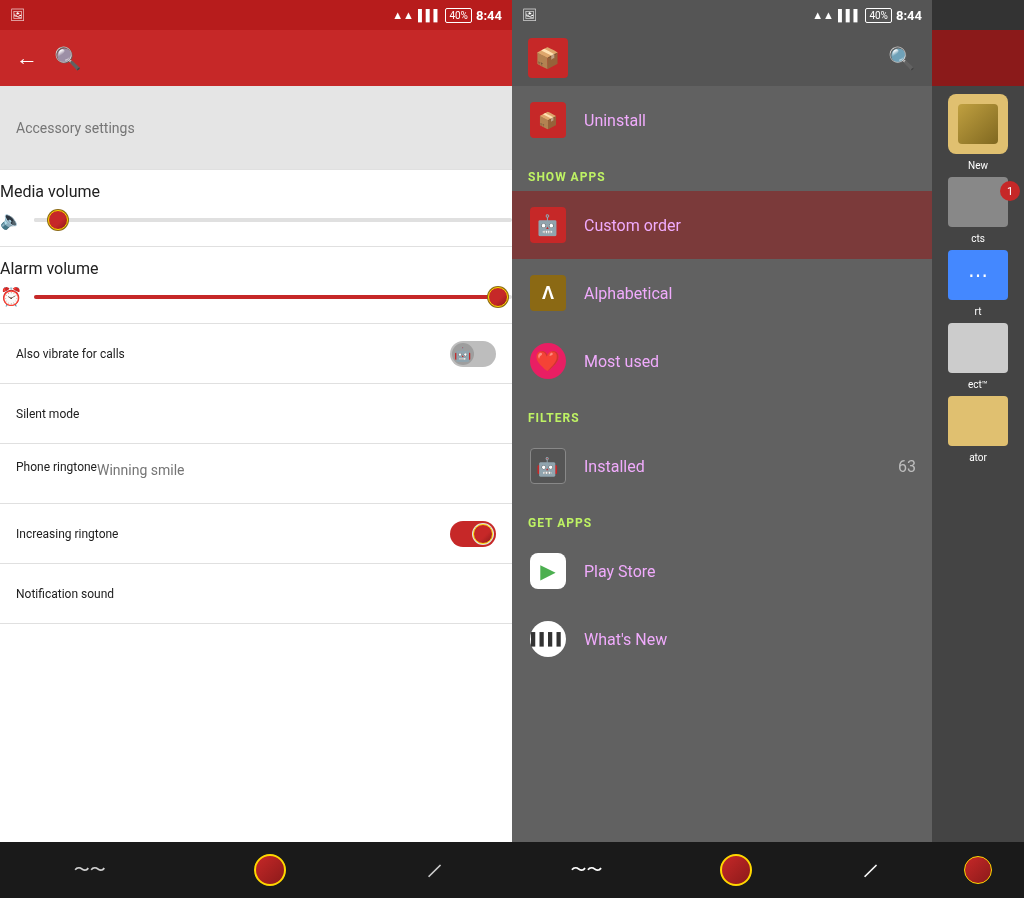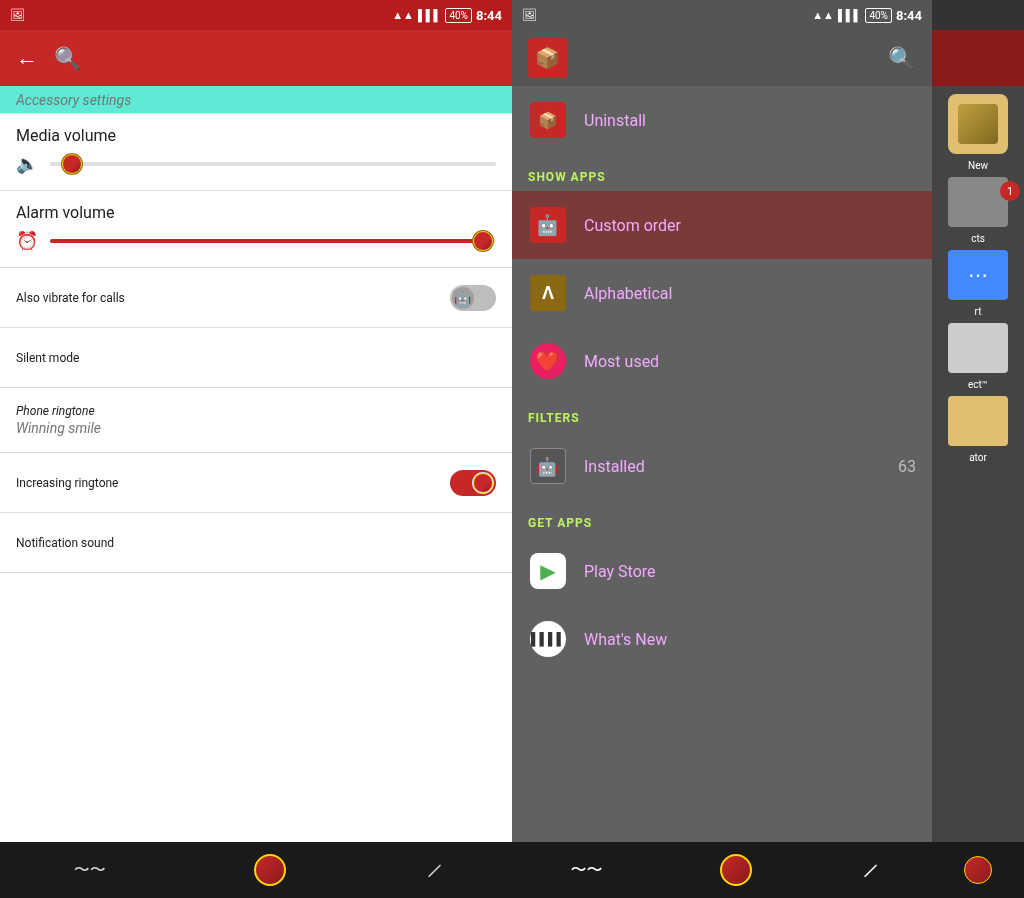--- a/index.html
+++ b/index.html
@@ -95,10 +95,9 @@
       margin-top: 2px;
     }
     .accessory-item {
-      padding: 4px 16px;
+      padding: 32px 16px;
       border-bottom: 1px solid #e0e0e0;
-      background: #5eead4;
-      font-style: italic;
+      background: #e5e5e5;
     }
     .accessory-item-title {
       font-size: 14px;

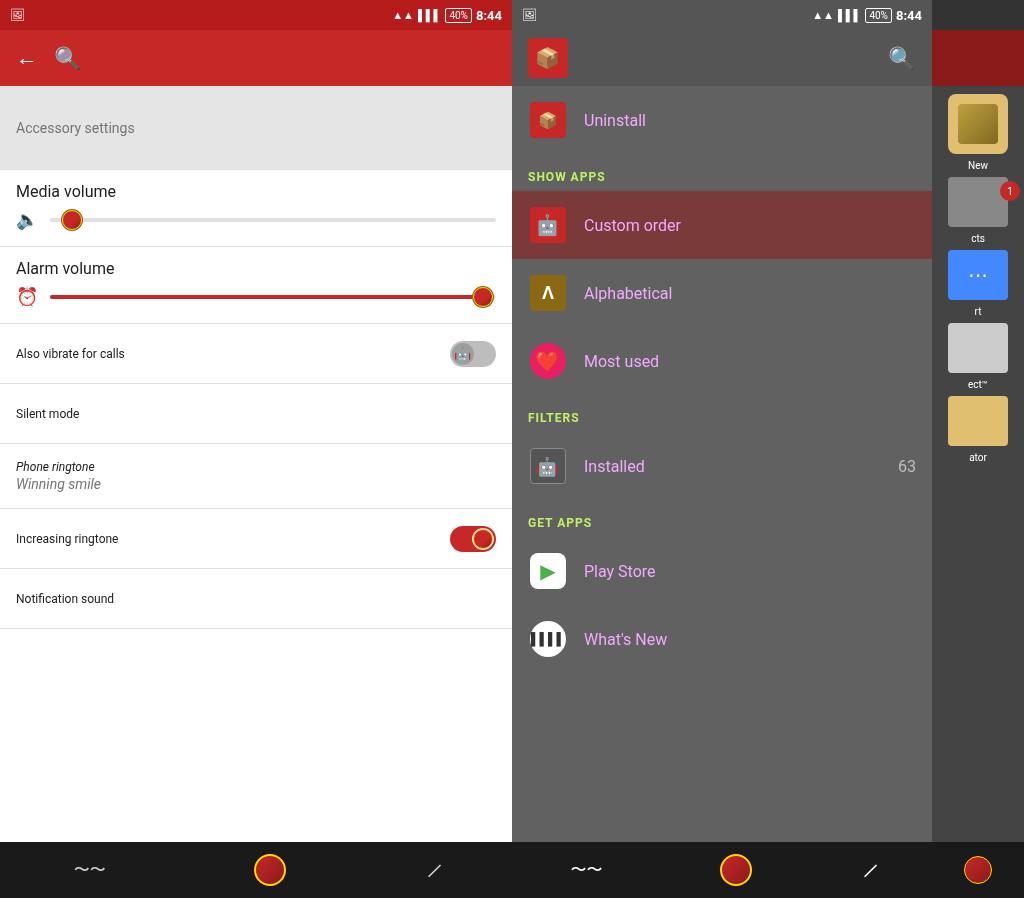--- a/index.html
+++ b/index.html
@@ -106,7 +106,7 @@
 
     
     .volume-item {
-      padding: 12px 16px 16px;
+      padding: 12px 0 16px;
       border-bottom: 1px solid #e0e0e0;
     }
     .volume-label {

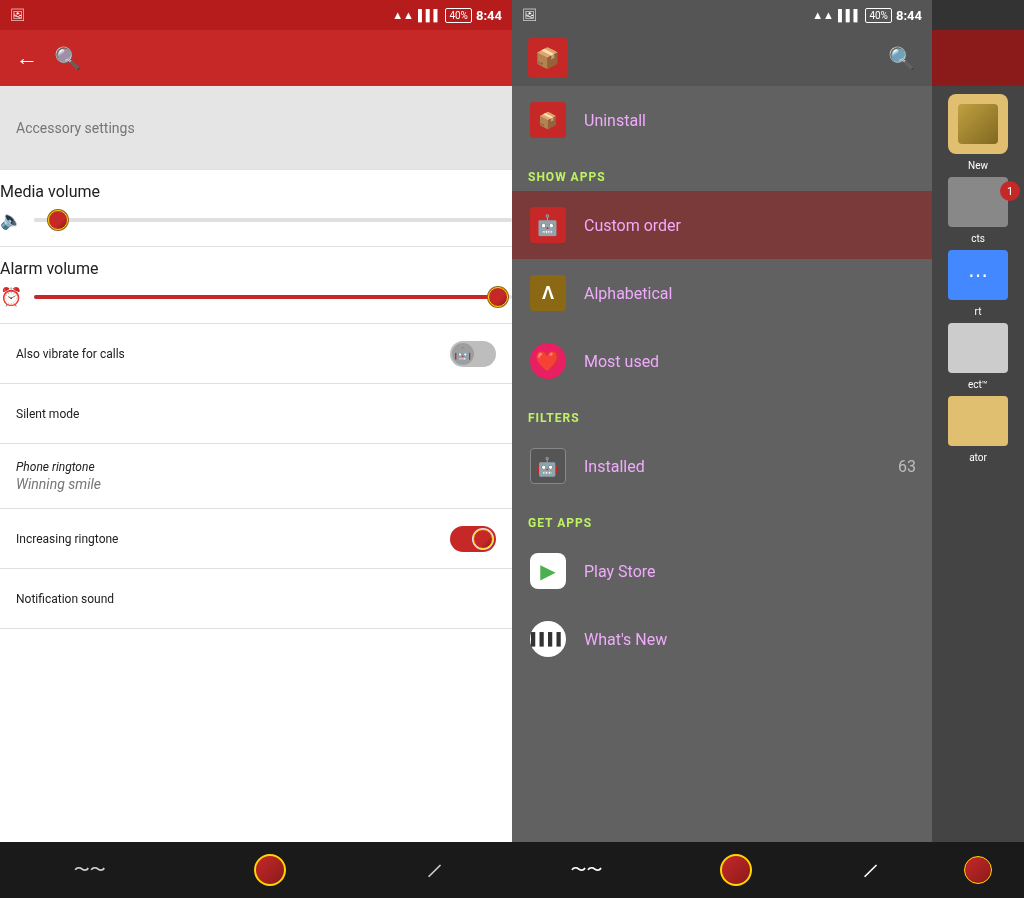--- a/index.html
+++ b/index.html
@@ -414,7 +414,7 @@
       <div class="settings-item-title">Silent mode</div>
     </div>
 
-    <div class="settings-item" style="flex-direction:column;align-items:flex-start;font-style:italic;">
+    <div class="settings-item" style="flex-direction:row;align-items:flex-start;">
       <div class="settings-item-title">Phone ringtone</div>
       <div class="settings-item-subtitle">Winning smile</div>
     </div>

